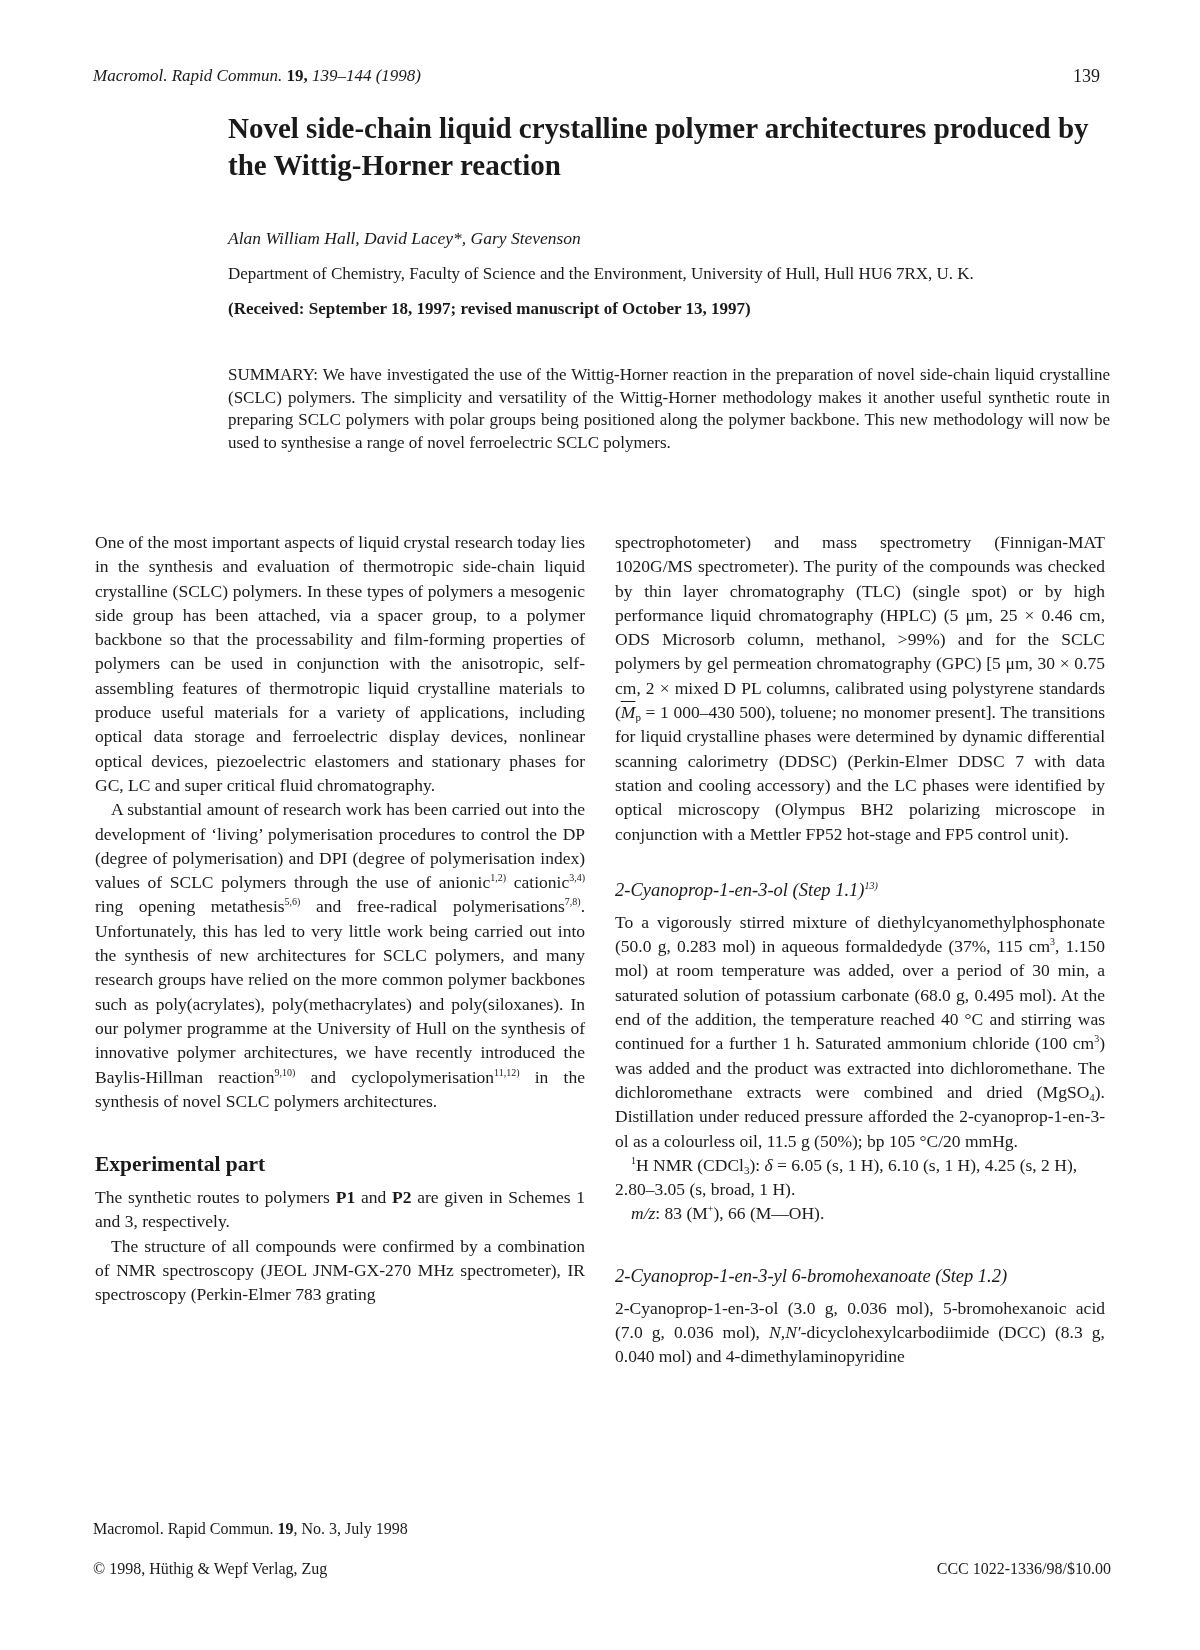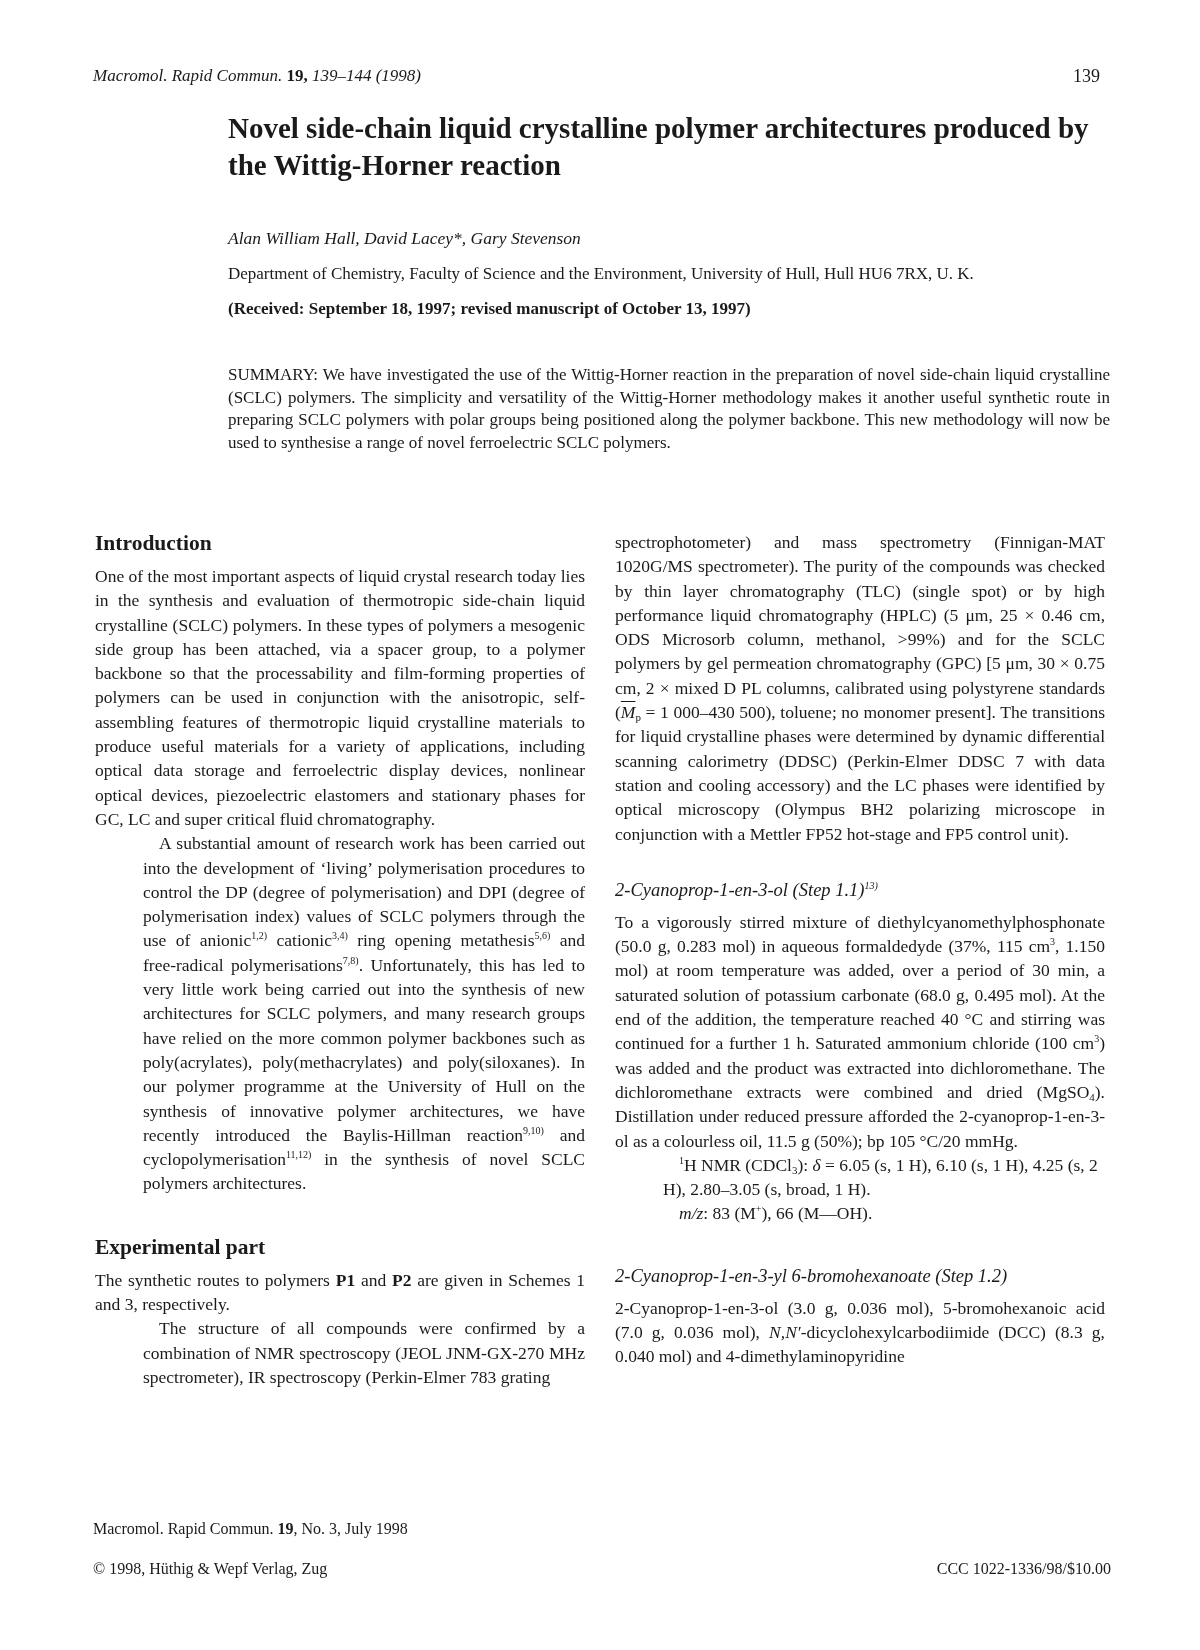--- a/index.html
+++ b/index.html
@@ -49,7 +49,6 @@
 <div class="abs summary">SUMMARY: We have investigated the use of the Wittig-Horner reaction in the preparation of novel side-chain liquid crystalline (SCLC) polymers. The simplicity and versatility of the Wittig-Horner methodology makes it another useful synthetic route in preparing SCLC polymers with polar groups being positioned along the polymer backbone. This new methodology will now be used to synthesise a range of novel ferroelectric SCLC polymers.</div>
 
 <div class="abs col col-left">
-  <h2>Introduction</h2>
   <p>One of the most important aspects of liquid crystal research today lies in the synthesis and evaluation of thermotropic side-chain liquid crystalline (SCLC) polymers. In these types of polymers a mesogenic side group has been attached, via a spacer group, to a polymer backbone so that the processability and film-forming properties of polymers can be used in conjunction with the anisotropic, self-assembling features of thermotropic liquid crystalline materials to produce useful materials for a variety of applications, including optical data storage and ferroelectric display devices, nonlinear optical devices, piezoelectric elastomers and stationary phases for GC, LC and super critical fluid chromatography.</p>
   <p class="indent"><span>A substantial amount of research work has been carried out into the development of ‘living’ polymerisation procedures to control the DP (degree of polymerisation) and DPI (degree of polymerisation index) values of SCLC polymers through the use of anionic</span><sup>1,2)</sup><span> cationic</span><sup>3,4)</sup><span> ring opening metathesis</span><sup>5,6)</sup><span> and free-radical polymerisations</span><sup>7,8)</sup><span>. Unfortunately, this has led to very little work being carried out into the synthesis of new architectures for SCLC polymers, and many research groups have relied on the more common polymer backbones such as poly(acrylates), poly(methacrylates) and poly(siloxanes). In our polymer programme at the University of Hull on the synthesis of innovative polymer architectures, we have recently introduced the Baylis-Hillman reaction</span><sup>9,10)</sup><span> and cyclopolymerisation</span><sup>11,12)</sup><span> in the synthesis of novel SCLC polymers architectures.</span></p>
 

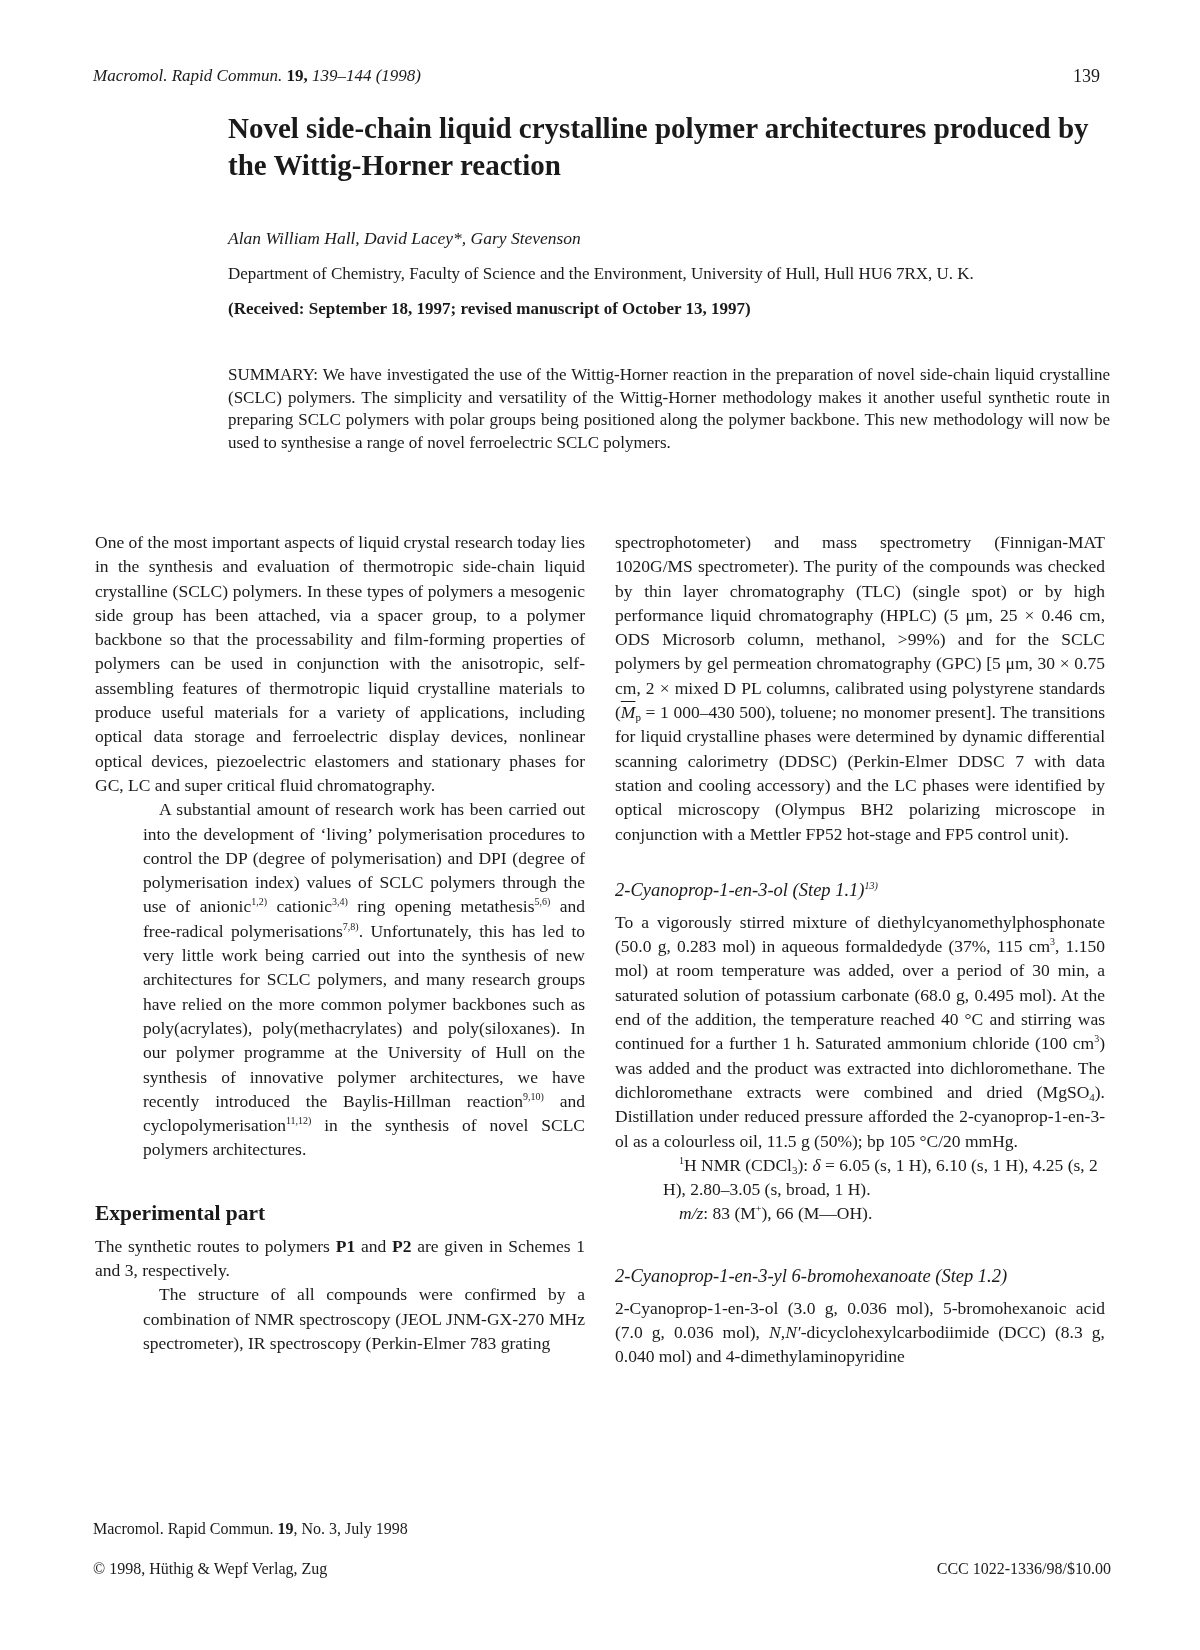--- a/index.html
+++ b/index.html
@@ -21,7 +21,7 @@
   .col-right { left: 615px; top: 530px; width: 490px; }
   .col h2 { font-size: 21.5px; font-weight: bold; margin: 0 0 8px 0; line-height: 26px; }
   .col p { margin: 0; }
-  .col .indent { text-indent: 16px; margin-left: 48px; }
+  .col .indent { text-indent: 16px; }
   .col h3 { font-size: 18.5px; font-style: italic; font-weight: normal; margin: 0 0 8px 0; line-height: 24px; }
   sup { font-size: 10px; line-height: 0; vertical-align: 7px; }
   sub { font-size: 11px; line-height: 0; vertical-align: -3px; }

